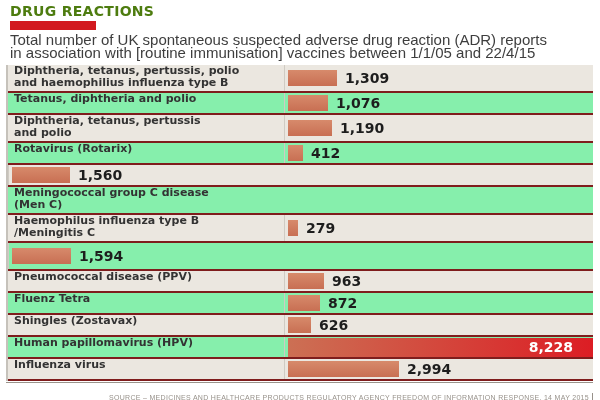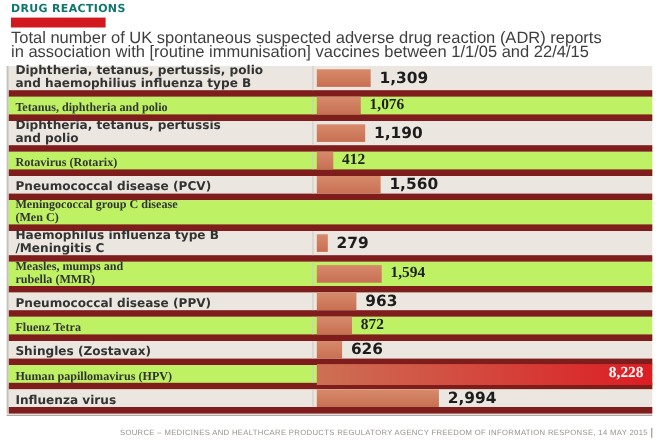--- a/index.html
+++ b/index.html
@@ -13,9 +13,9 @@
   .header { padding: 3px 10px 0 10px; }
   .title {
     margin: 0;
-    font-size: 10px;
+    font-size: 14px;
     font-weight: bold;
-    color: #0f766e;
+    color: #4d7c0f;
     letter-spacing: 0.3px;
   }
   .accent-bar { width: 86px; height: 9px; margin-top: 2px; background: #d2191f; }

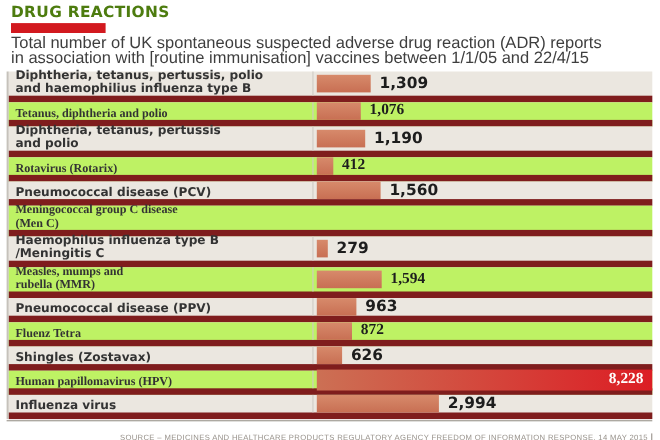--- a/index.html
+++ b/index.html
@@ -32,10 +32,10 @@
   }
   .row {
     display: flex;
-    align-items: flex-end;
+    align-items: flex-start;
     box-sizing: border-box;
     height: 22px;
-    border-bottom: 6px solid #7f1d1d;
+    border-bottom: 2px solid #7f1d1d;
   }
   .row.tall { height: 28px; }
   .row.odd  { background: #ebe7e0; }

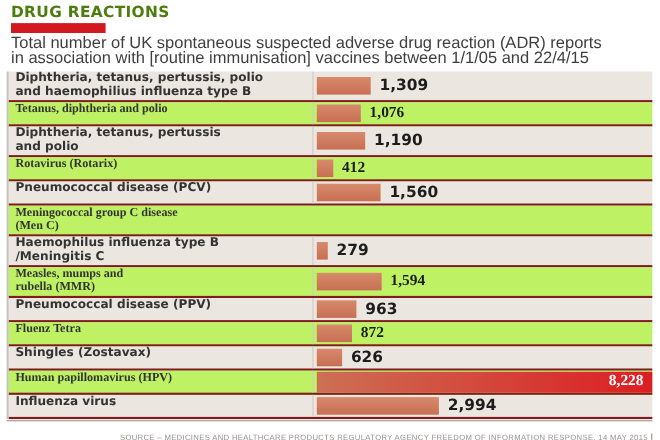--- a/index.html
+++ b/index.html
@@ -39,7 +39,7 @@
   }
   .row.tall { height: 28px; }
   .row.odd  { background: #ebe7e0; }
-  .row.even { background: #bef264; font-family: Liberation Serif, serif; }
+  .row.even { background: #86efac; }
   .label {
     width: 270px;
     padding-left: 6px;

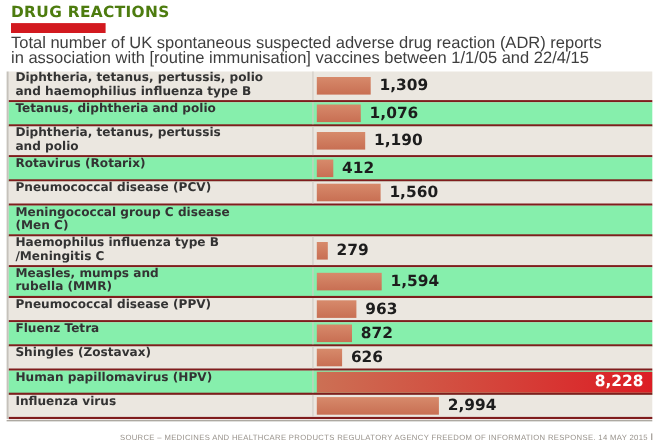--- a/index.html
+++ b/index.html
@@ -140,7 +140,6 @@
         </div>
       </div>
       <div class="row odd">
-        <div class="label">Pneumococcal disease (PCV)</div>
         <div class="bar-cell">
           <div class="bar" style="width: 58px;"></div>
           <span class="value">1,560</span>

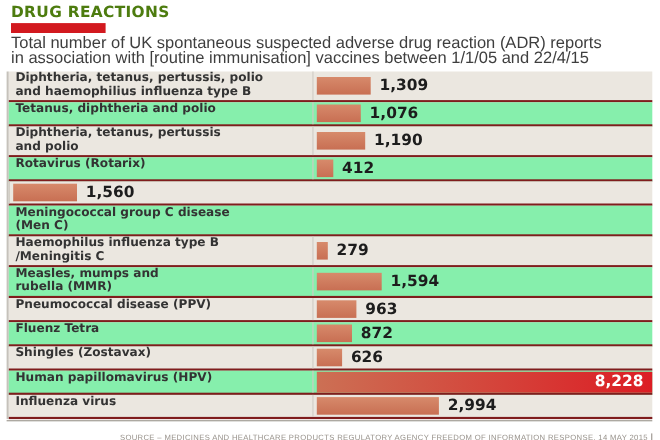--- a/index.html
+++ b/index.html
@@ -158,8 +158,6 @@
         </div>
       </div>
       <div class="row even tall">
-        <div class="label">Measles, mumps and
-rubella (MMR)</div>
         <div class="bar-cell">
           <div class="bar" style="width: 59px;"></div>
           <span class="value">1,594</span>

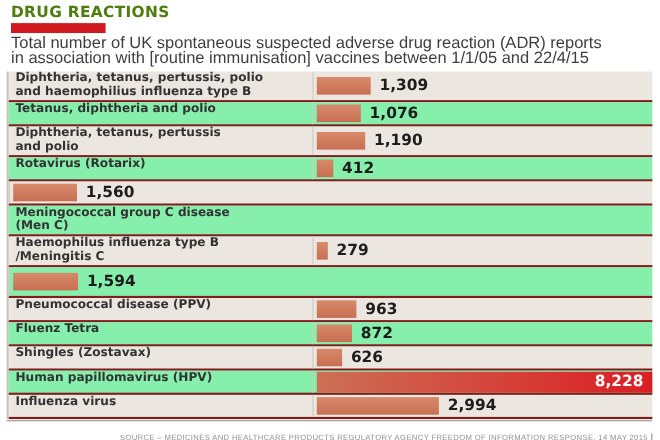--- a/index.html
+++ b/index.html
@@ -78,7 +78,7 @@
   }
   .value.inside {
     margin-left: 12px;
-    padding-right: 8px;
+    padding-right: 20px;
     color: #ffffff;
   }
   .footer {

